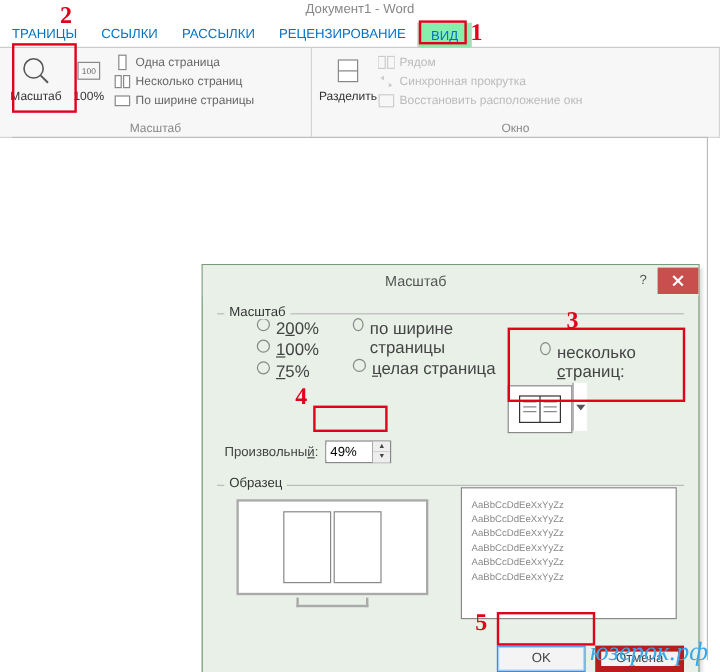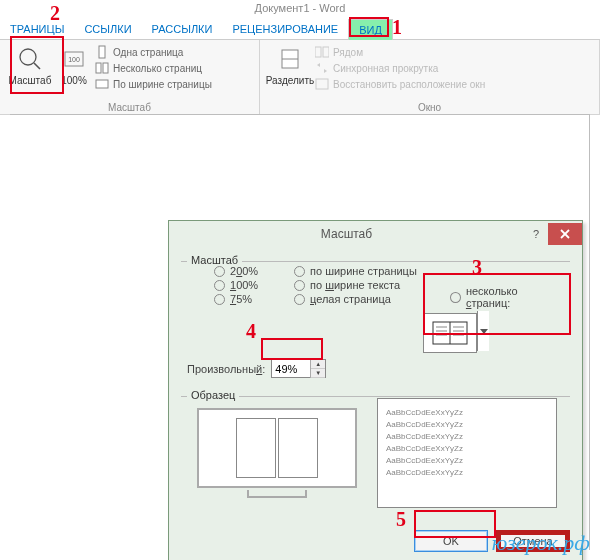--- a/index.html
+++ b/index.html
@@ -37,7 +37,7 @@
   .field-group::before { content: ""; position: absolute; top: 6px; left: 0; right: 0; border-top: 1px solid #bbb; }
   .field-group .legend { position: absolute; top: -1px; left: 6px; background: #e8f0e8; padding: 0 4px; font-size: 11px; color: #333; z-index: 1; }
 
-  .radio-row { display: flex; align-items: center; font-size: 11px; margin: 2px 0; cursor: pointer; padding-left: 27px; }
+  .radio-row { display: flex; align-items: flex-start; font-size: 14px; margin: 2px 0; cursor: pointer; padding-left: 27px; }
   .radio-row .rdot { width: 11px; height: 11px; border: 1px solid #888; border-radius: 50%; margin-right: 5px; }
   .underline { text-decoration: underline; }
 

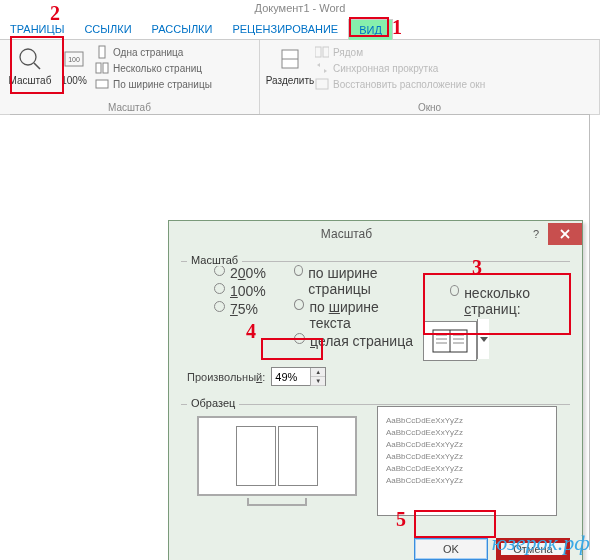--- a/index.html
+++ b/index.html
@@ -219,10 +219,6 @@
             </div>
           <div class="radio-row">
               <span class="rdot"></span>
-              <span>по <span class="underline">ш</span>ирине текста</span>
-            </div>
-          <div class="radio-row">
-              <span class="rdot"></span>
               <span><span class="underline">ц</span>елая страница</span>
             </div>
         </div>

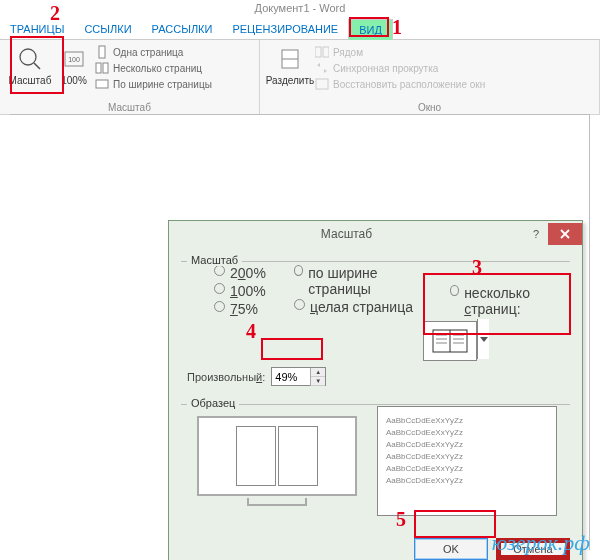--- a/index.html
+++ b/index.html
@@ -56,7 +56,7 @@
   .pages-icon-box { border: 1px solid #888; background: #fff; width: 54px; height: 40px; margin-top: 2px; display: flex; align-items: center; justify-content: center; cursor: pointer; }
   .pages-drop { width: 12px; border-left: 1px solid #888; height: 40px; display: flex; align-items: center; justify-content: center; background: #fff; }
 
-  .sample-row { display: flex; gap: 10px; }
+  .sample-row { display: flex; gap: 10px; justify-content: space-between; }
   .monitor-frame { width: 180px; height: 110px; display: flex; flex-direction: column; align-items: center; justify-content: center; }
   .monitor-screen { width: 160px; height: 80px; border: 2px solid #aaa; background: #fff; display: flex; align-items: center; justify-content: center; gap: 2px; }
   .monitor-screen .pg { width: 40px; height: 60px; border: 1px solid #888; background: #fff; }

